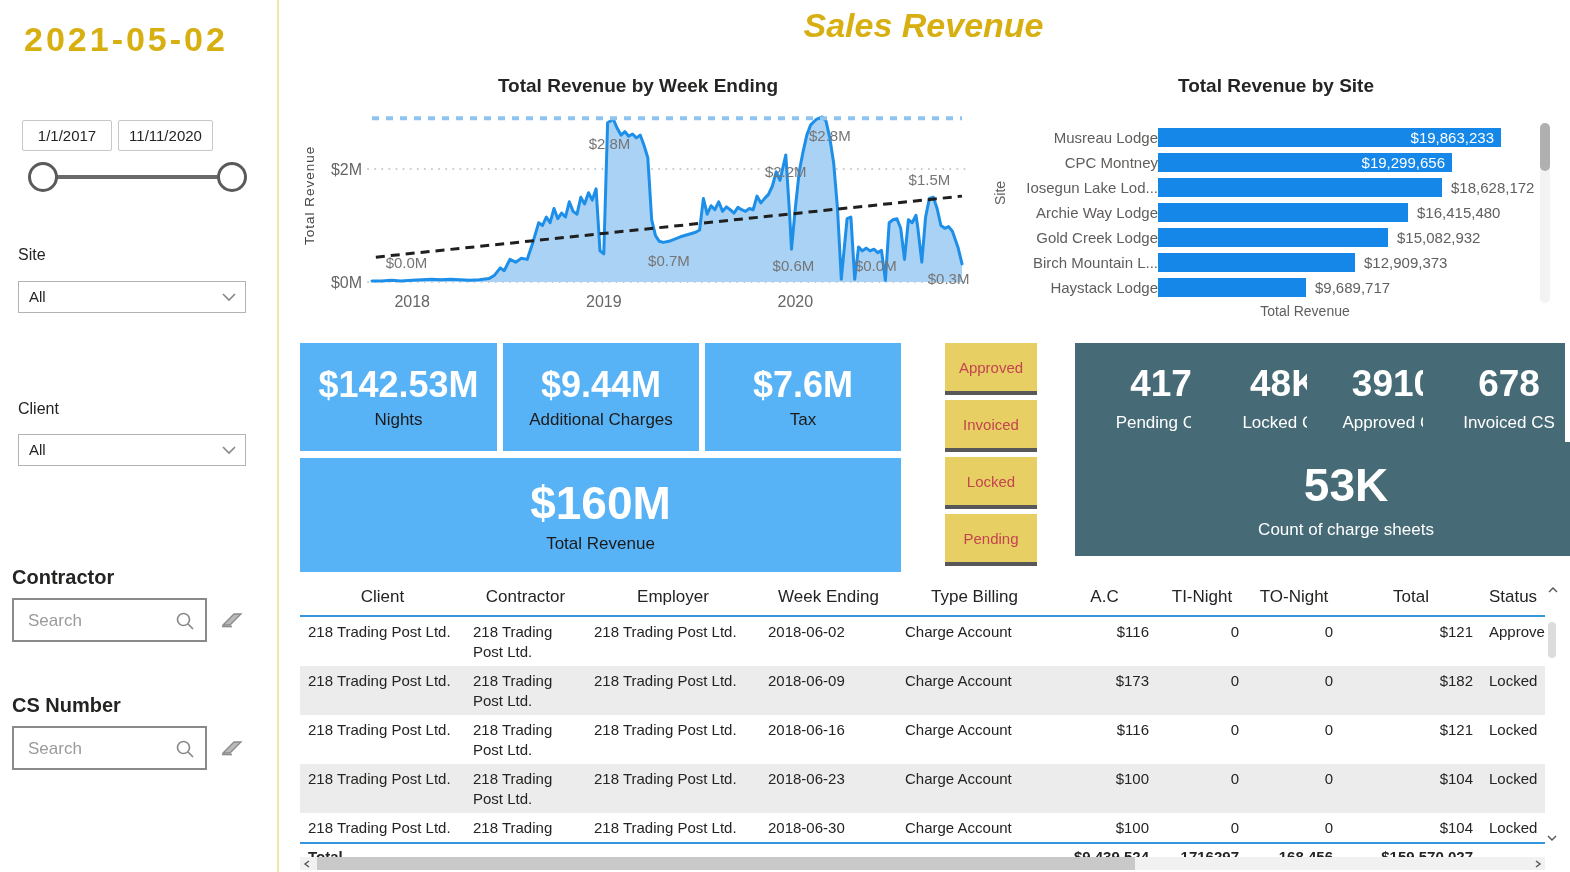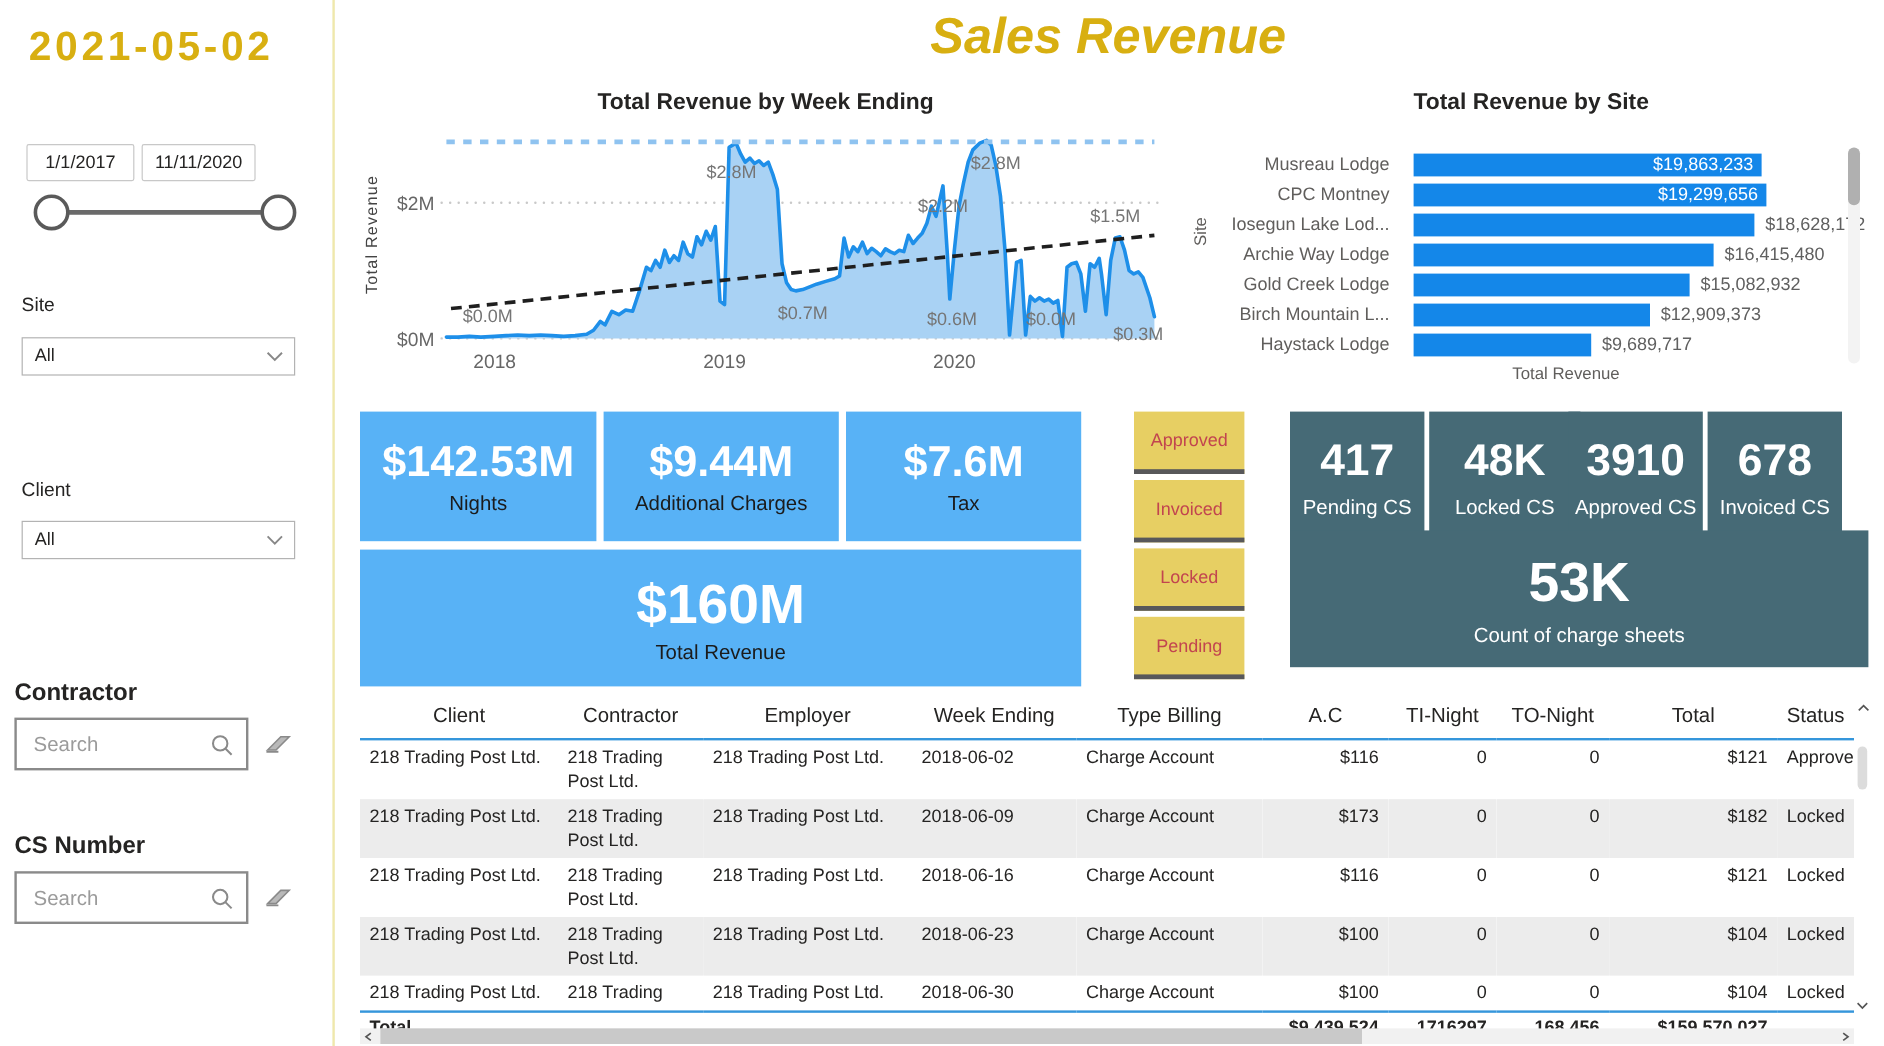--- a/index.html
+++ b/index.html
@@ -29,7 +29,7 @@
   #divider{left:277px;top:0;width:2px;height:872px;background:var(--divider);}
 
   
-  #page-title{left:277px;top:6px;width:1293px;text-align:center;font-size:42px;font-weight:700;font-style:italic;color:var(--gold);}
+  #page-title{left:277px;top:6px;width:1293px;text-align:center;font-size:34px;font-weight:700;font-style:italic;color:var(--gold);}
   .charttitle{width:100%;text-align:center;font-size:19px;font-weight:600;color:#252423;}
   #area-panel{left:300px;top:75px;width:676px;height:255px;}
   #bar-panel{left:990px;top:75px;width:572px;height:255px;}

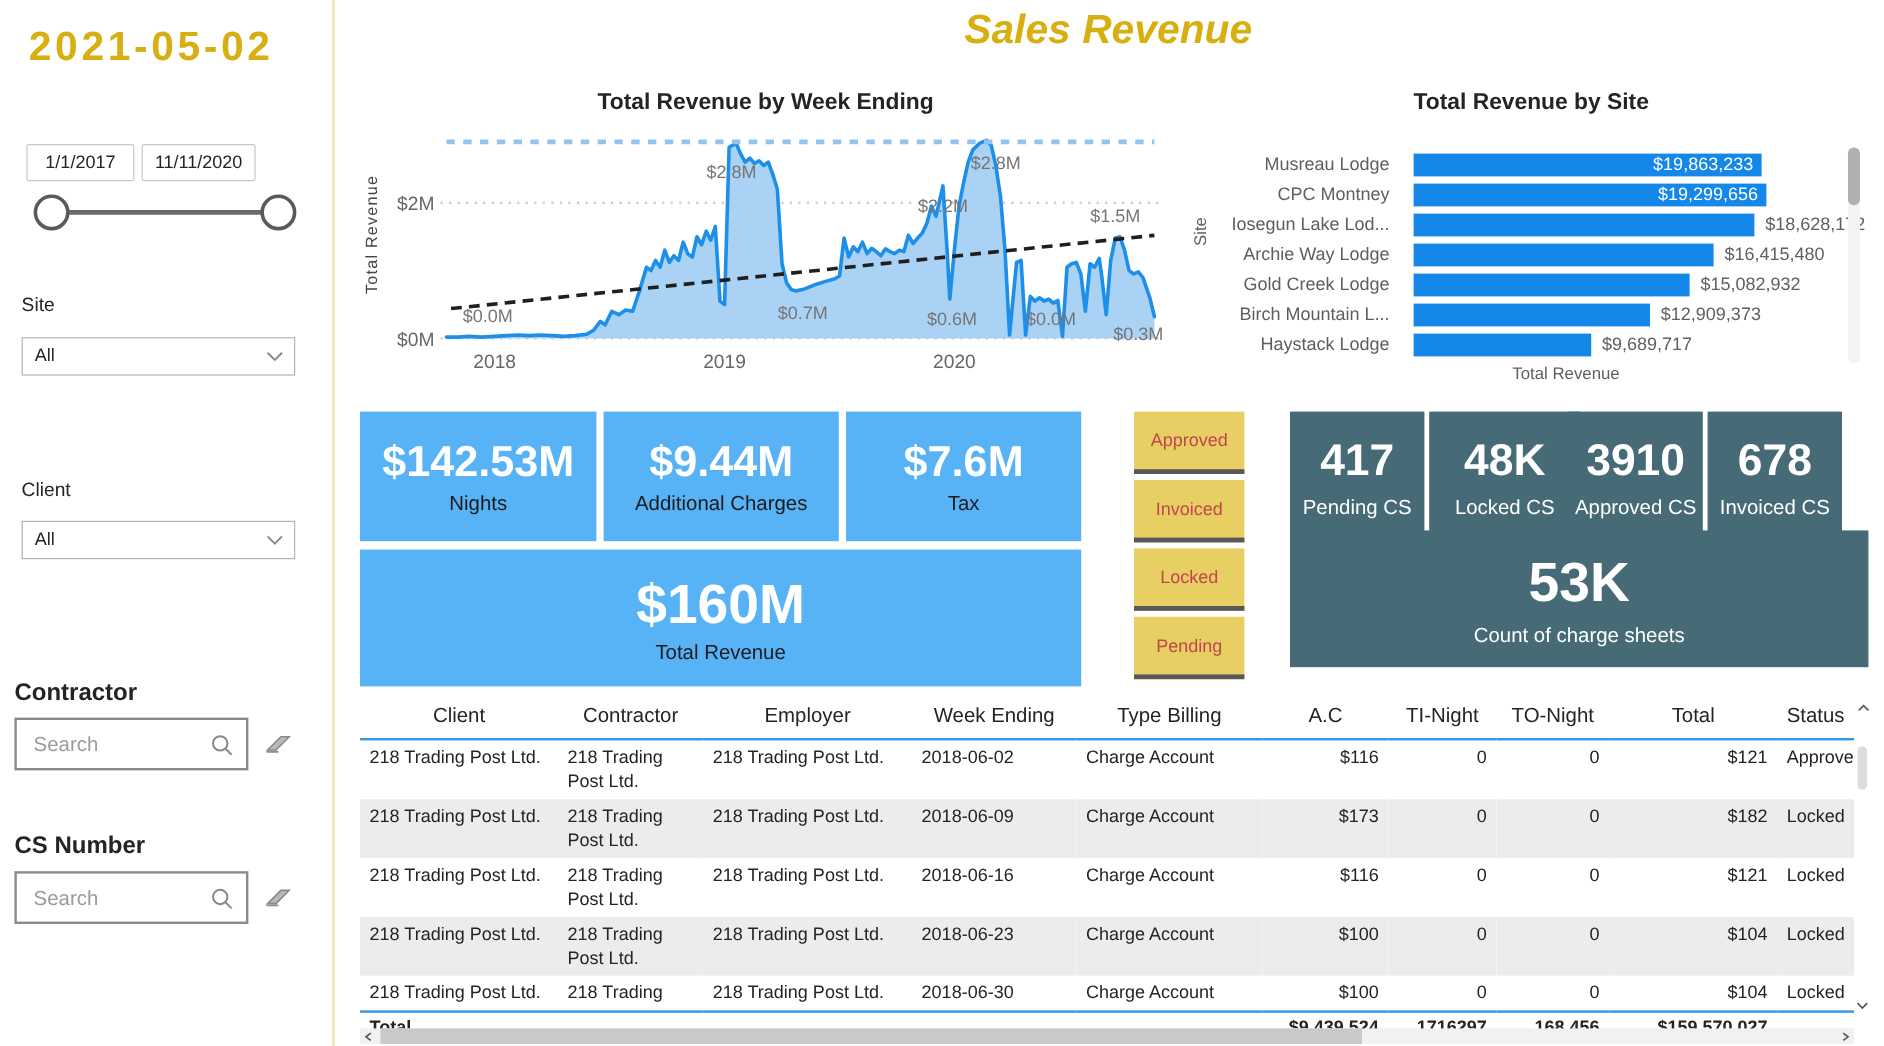--- a/index.html
+++ b/index.html
@@ -36,7 +36,7 @@
   #bar-ylab{left:2px;top:130px;transform:rotate(-90deg);transform-origin:left top;font-size:14px;color:#605e5c;}
   #bar-xlab{left:120px;top:228px;width:390px;text-align:center;font-size:14px;color:#605e5c;}
   .barrow{display:flex;align-items:center;height:25px;}
-  .barcat{width:168px;text-align:right;padding-right:20px;font-size:15px;color:#605e5c;white-space:nowrap;
+  .barcat{width:168px;text-align:right;padding-right:0;font-size:15px;color:#605e5c;white-space:nowrap;
           overflow:hidden;flex:none;}
   .bar{height:19px;background:var(--barblue);position:relative;flex:none;}
   .barval-in{position:absolute;right:7px;top:0;line-height:19px;font-size:15px;color:#fff;white-space:nowrap;}

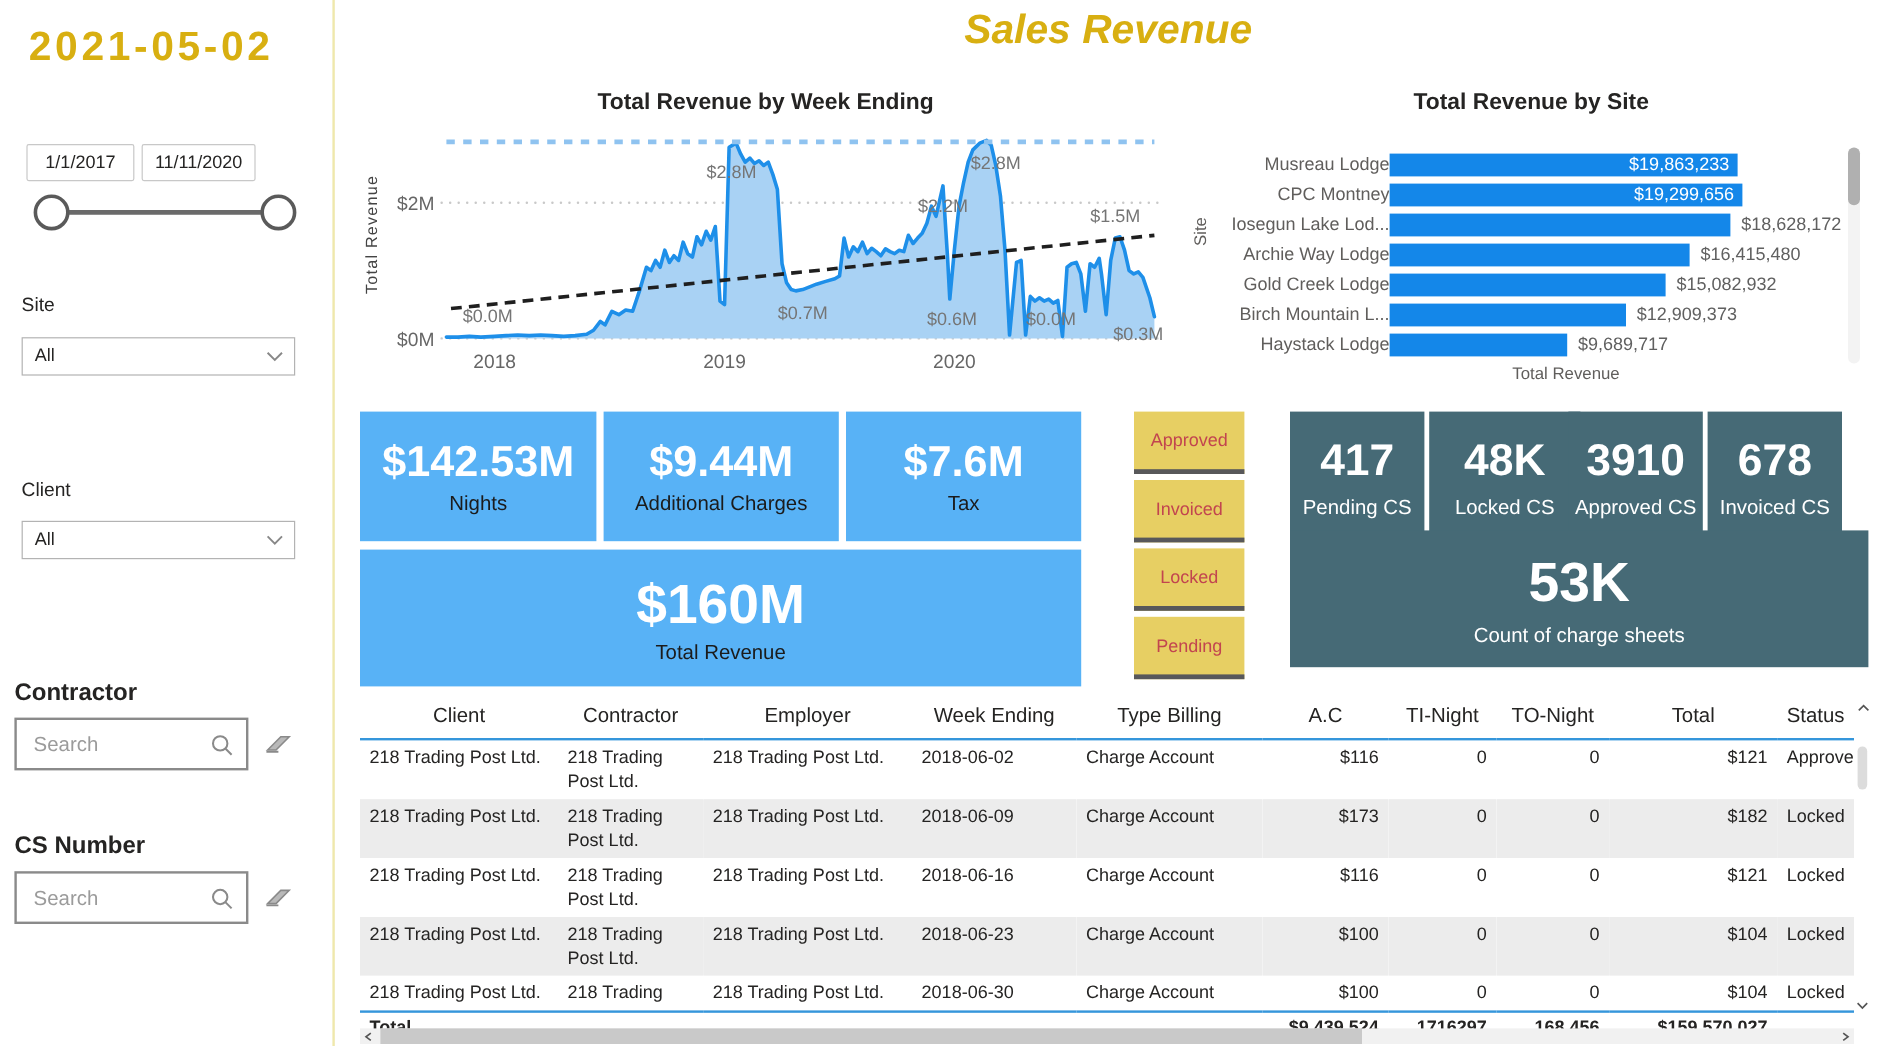--- a/index.html
+++ b/index.html
@@ -167,7 +167,7 @@
     <div class="abs" id="barrows" style="left:0;top:50px;width:530px;">
         <div class="barrow">
           <div class="barcat">Musreau Lodge</div>
-          <div class="bar" style="width: 290px;">
+          <div class="bar" style="width: 343px;">
             <span class="barval-in">$19,863,233</span>
           </div>
         </div>

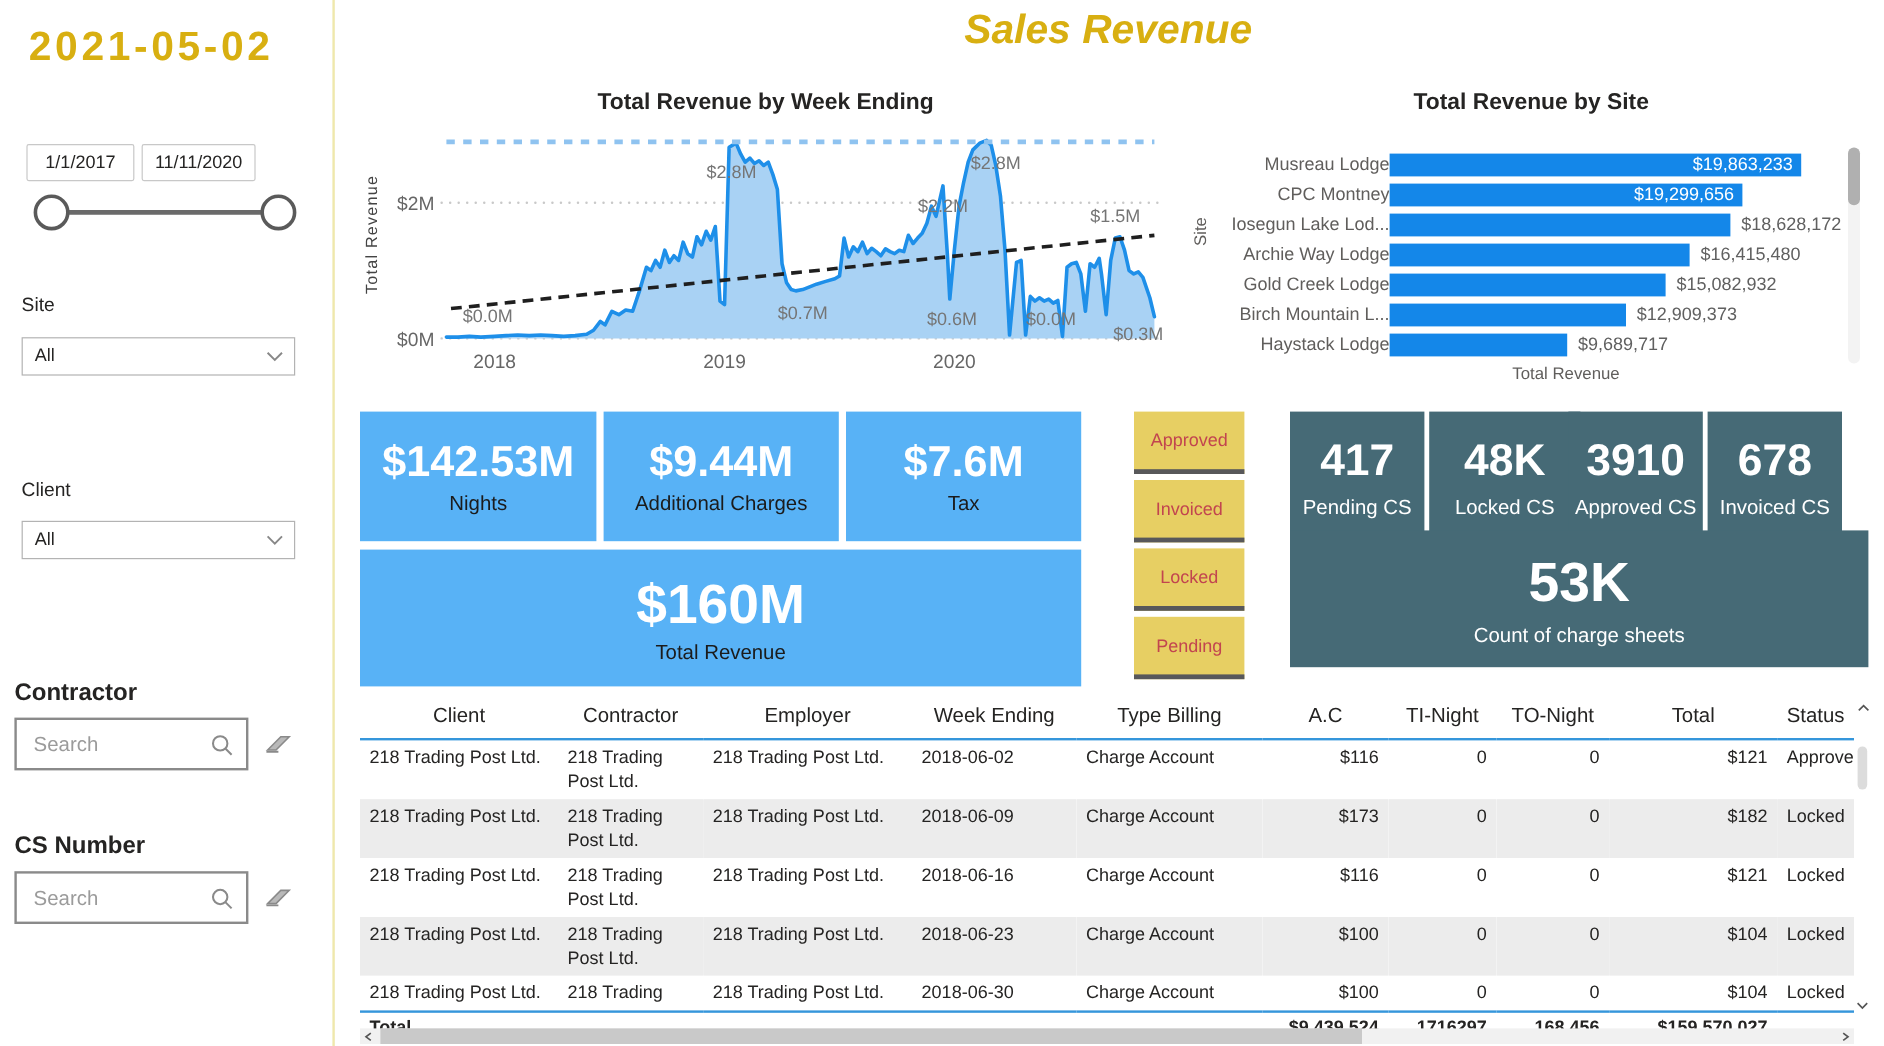--- a/index.html
+++ b/index.html
@@ -49,7 +49,7 @@
   .kpi-blue .v{font-size:36px;font-weight:700;color:#fff;}
   .kpi-blue .l{font-size:17px;color:#1b1b1b;margin-top:4px;}
   .kpi-blue.big .v{font-size:46px;}
-  .kpi-teal{background:var(--teal);}
+  .kpi-teal{background:var(--teal);padding-left:30px;}
   .kpi-teal .v{font-size:37px;font-weight:700;color:#fff;}
   .kpi-teal .l{font-size:17px;color:#fff;margin-top:8px;}
   .kpi-teal.big .v{font-size:46px;}

